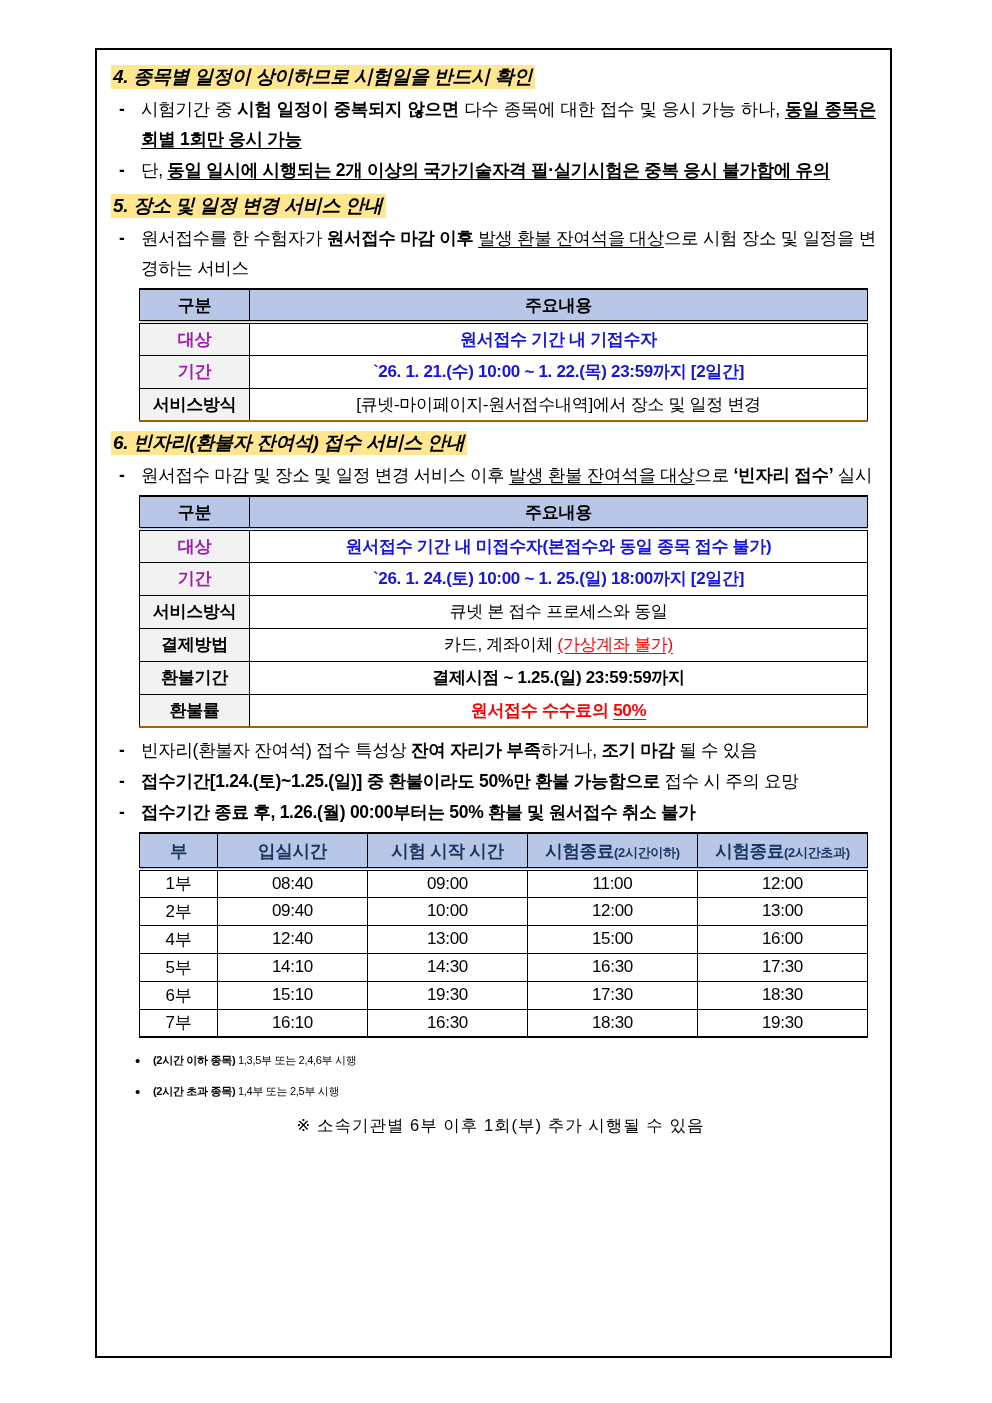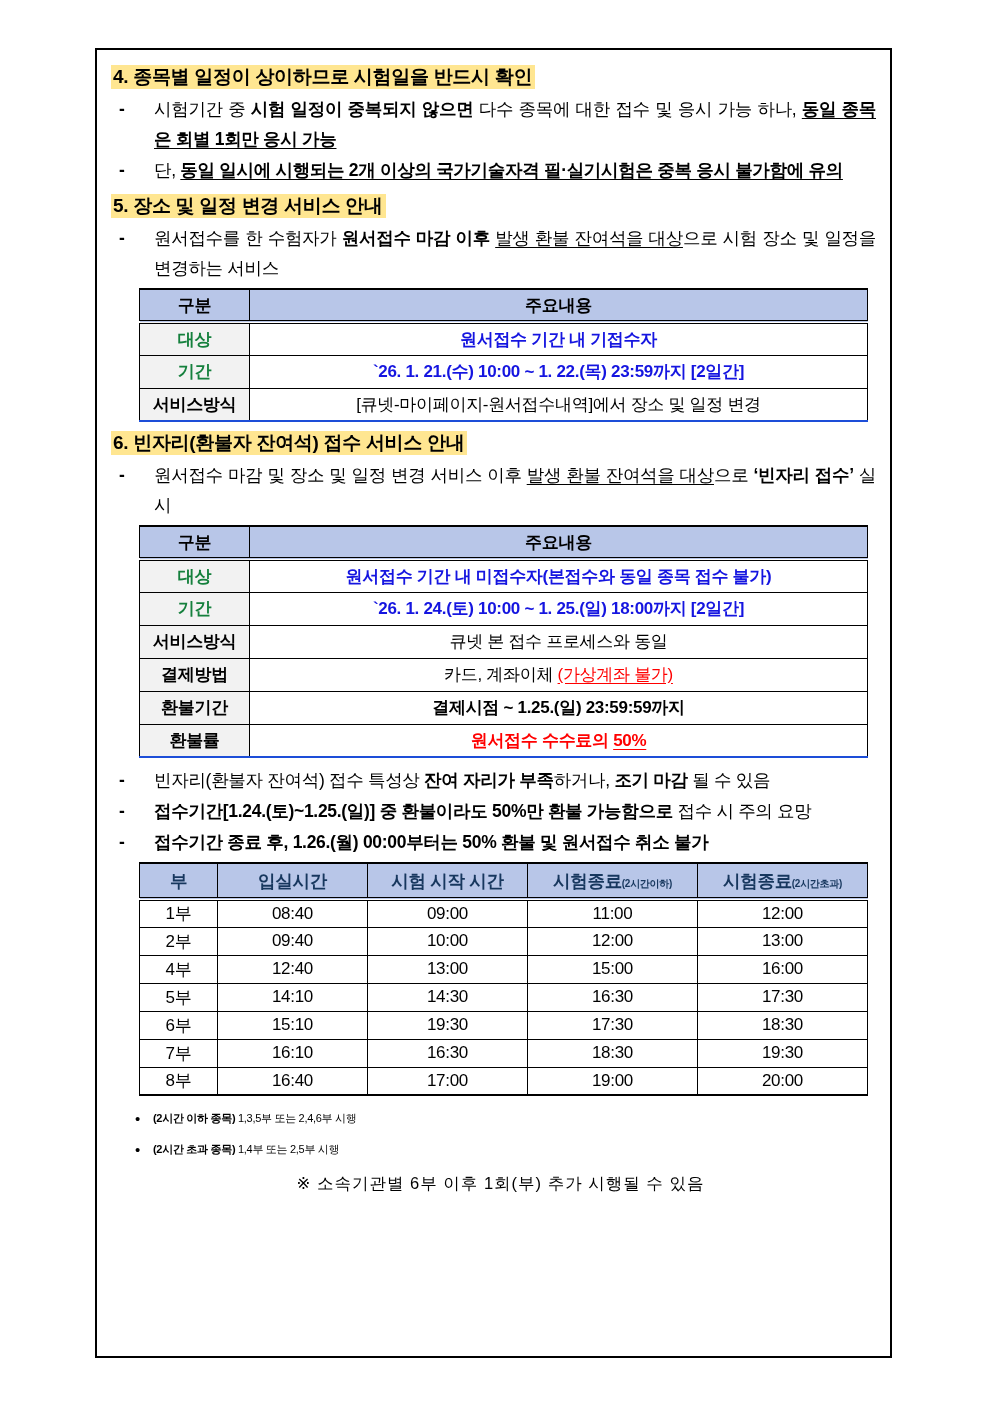--- a/index.html
+++ b/index.html
@@ -17,7 +17,7 @@
     overflow:hidden;
     background:#fff;
   }
-  .sec-title { font-size:19px; font-weight:bold; line-height:27px; margin:7px 0 4px 2px; letter-spacing:-0.3px; }
+  .sec-title { font-size:19px; font-weight:bold; line-height:27px; margin:7px 0 4px 2px; letter-spacing:-0.3px;font-style:italic; }
   .hl { background:#FFE691; padding:1px 3px 2px 2px; }
   .bullet { display:flex; margin:1px 0 1px 10px; }
   .bullet .dash { flex:0 0 22px; font-weight:bold; font-size:17.5px; line-height:30px; }

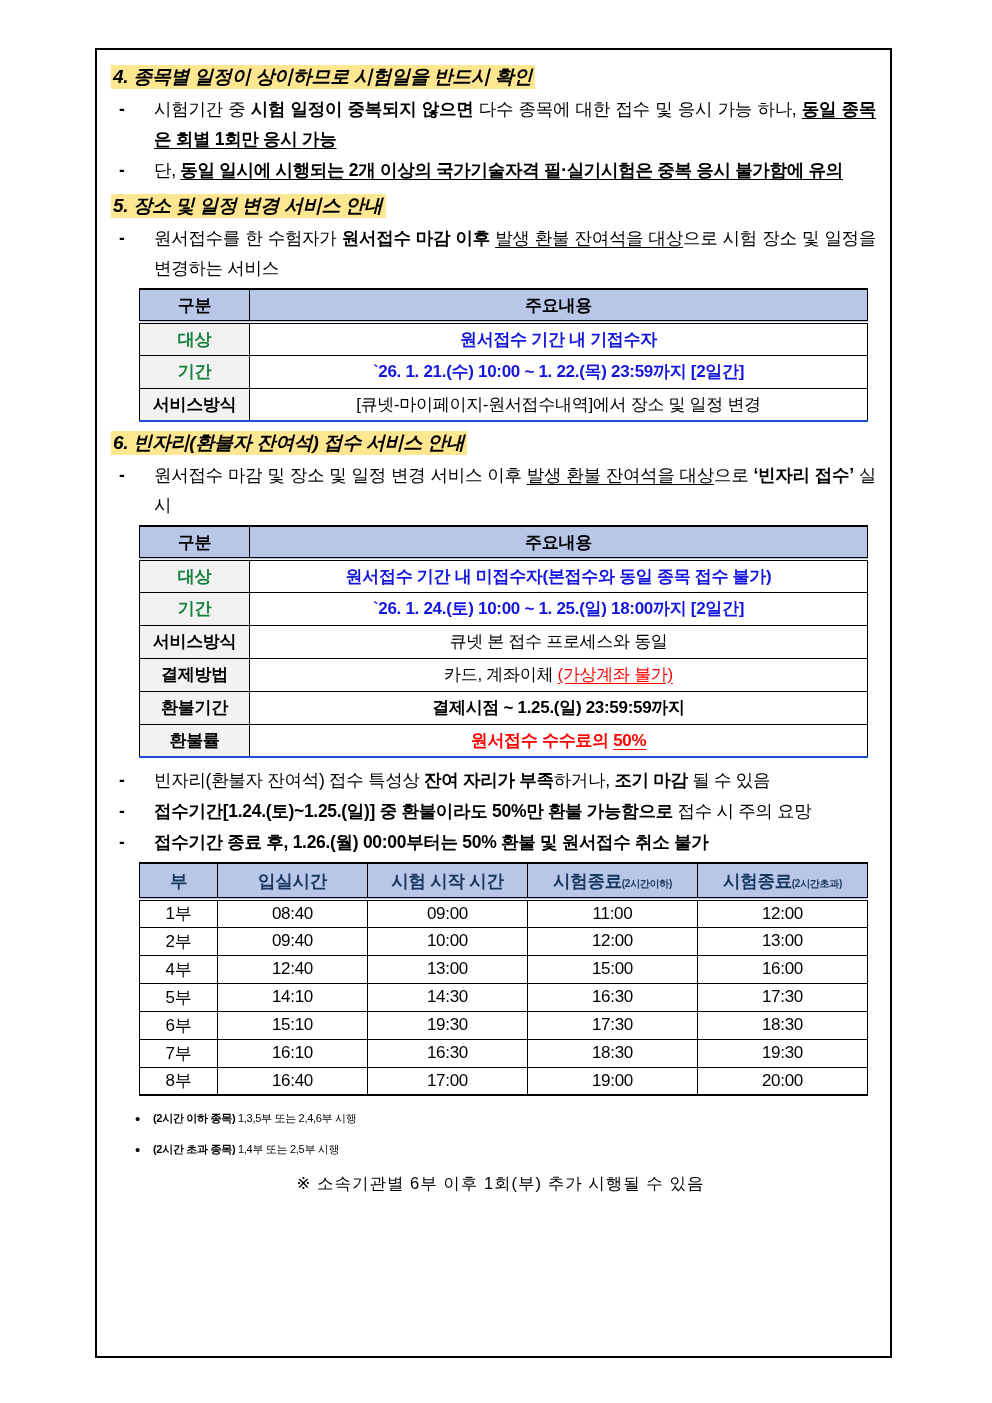--- a/index.html
+++ b/index.html
@@ -21,7 +21,7 @@
   .hl { background:#FFE691; padding:1px 3px 2px 2px; }
   .bullet { display:flex; margin:1px 0 1px 10px; }
   .bullet .dash { flex:0 0 22px; font-weight:bold; font-size:17.5px; line-height:30px; }
-  .bullet .btxt { flex:1; font-size:17.5px; line-height:30px; text-align:justify; letter-spacing:-0.3px; padding-right:2px;margin-left:13px; }
+  .bullet .btxt { flex:1; font-size:17.5px; line-height:30px; text-align:justify; letter-spacing:-0.3px; padding-right:2px; }
   .b { font-weight:bold; }
   .bu { font-weight:bold; text-decoration:underline; text-underline-offset:3px; }
   .u { text-decoration:underline; text-underline-offset:3px; }

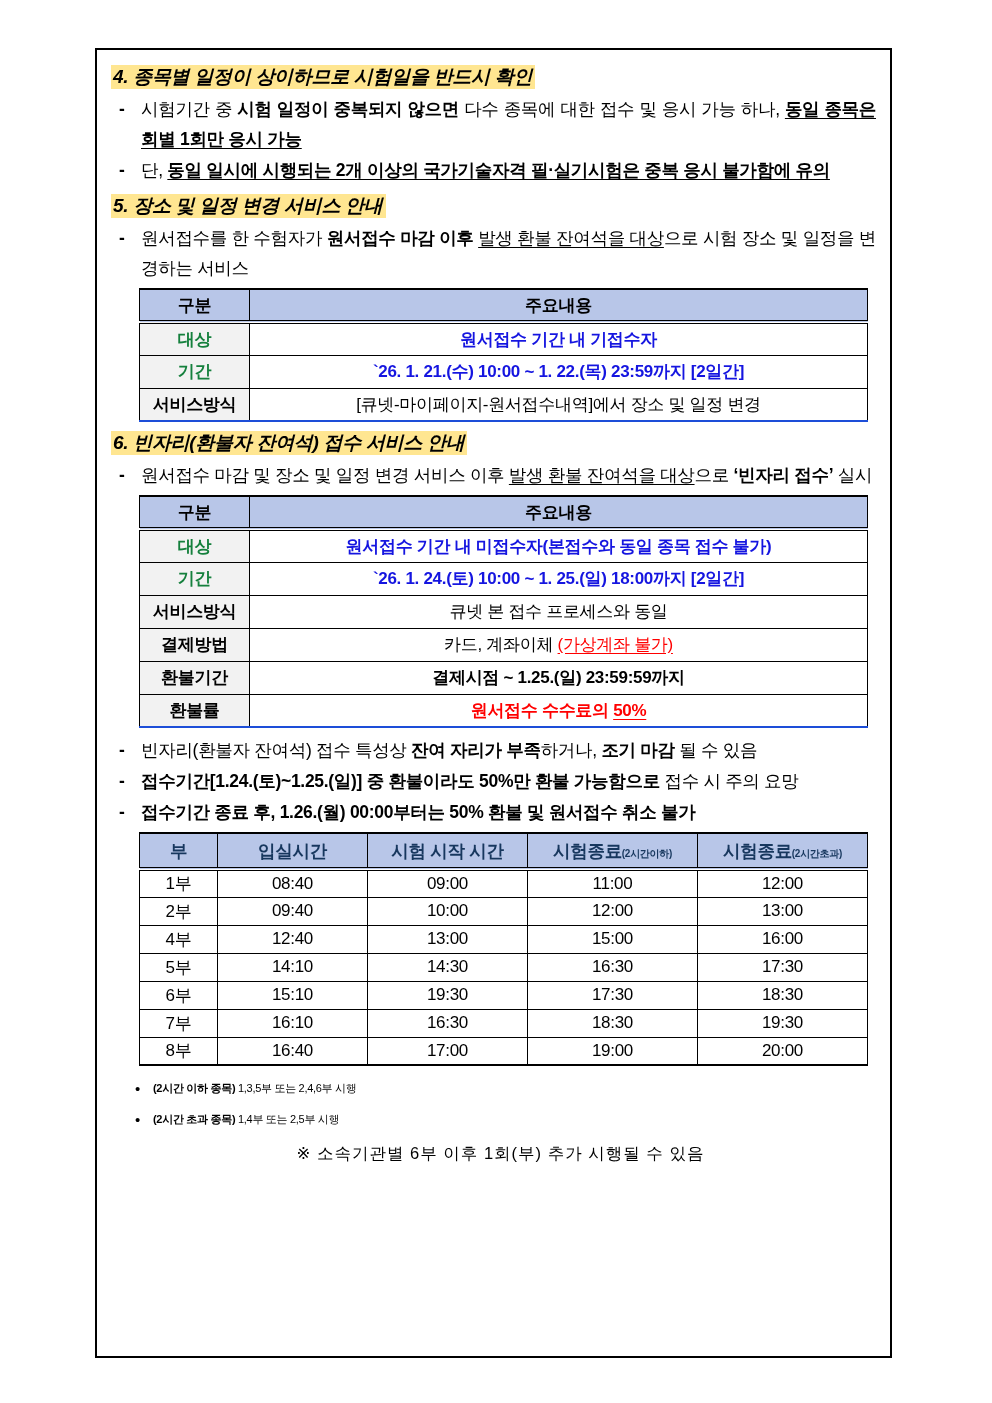--- a/index.html
+++ b/index.html
@@ -31,7 +31,7 @@
   table.info {
     border-collapse:collapse; table-layout:fixed;
     margin:5px 0 7px 30px; width:728px;
-    border-top:2px solid #000; border-bottom:2px solid #1d4ed8;
+    border-top:2px solid #000; border-bottom:2px solid #a16207;
   }
   table.info td {
     border:1px solid #000; text-align:center; vertical-align:middle;

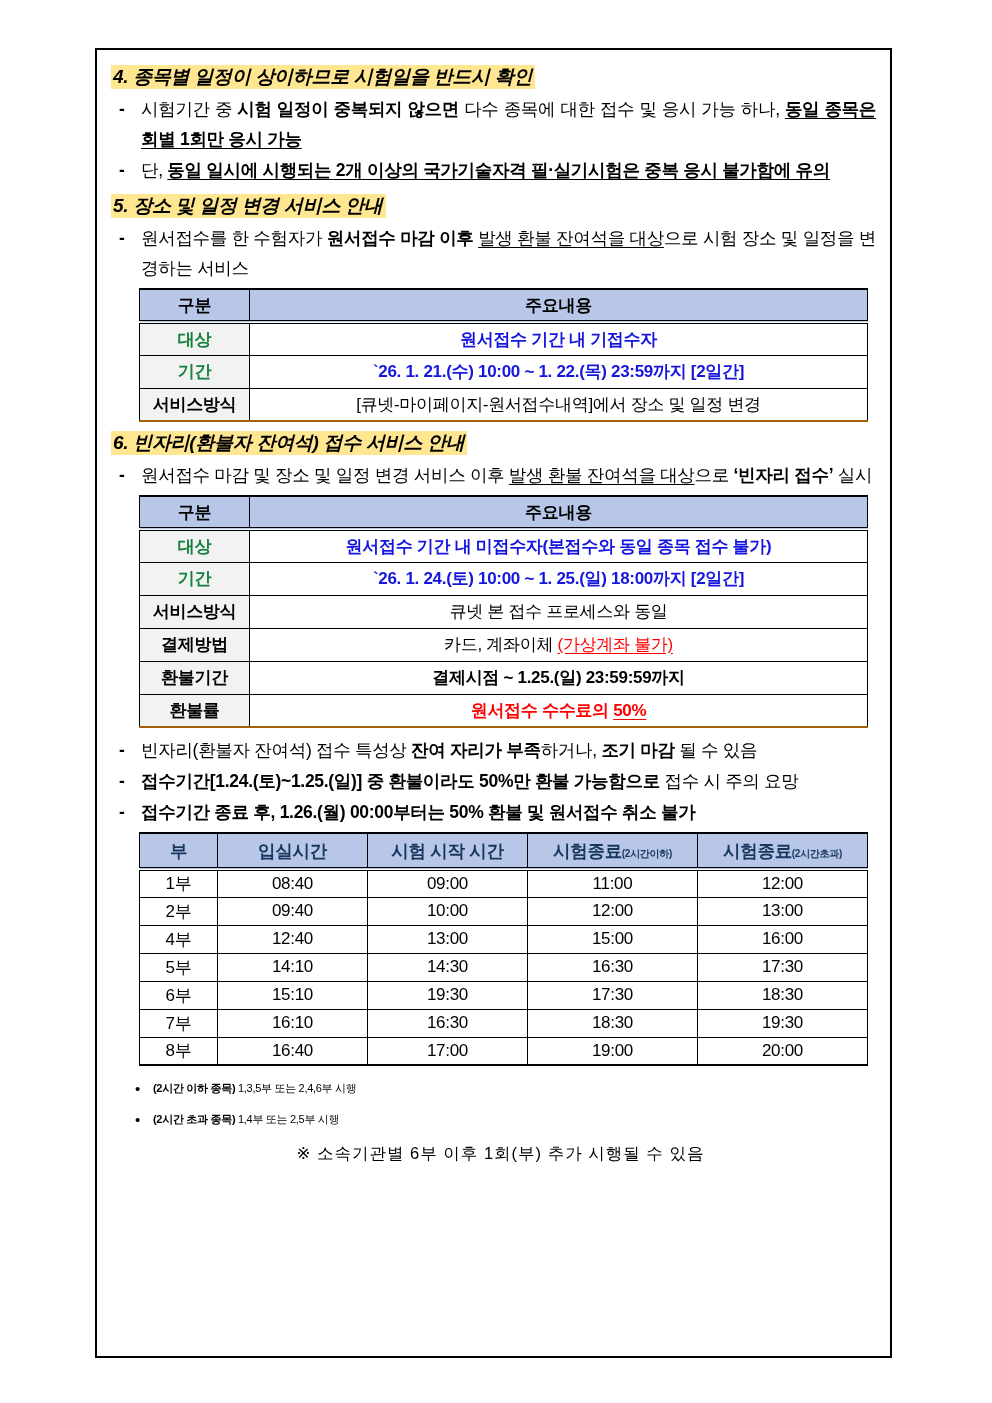--- a/index.html
+++ b/index.html
@@ -26,7 +26,7 @@
   .bu { font-weight:bold; text-decoration:underline; text-underline-offset:3px; }
   .u { text-decoration:underline; text-underline-offset:3px; }
   .red { color:#FF0000;margin-top:44px; }
-  .blue { color:#15803d; }
+  .blue { color:#a21caf; }
 
   table.info {
     border-collapse:collapse; table-layout:fixed;

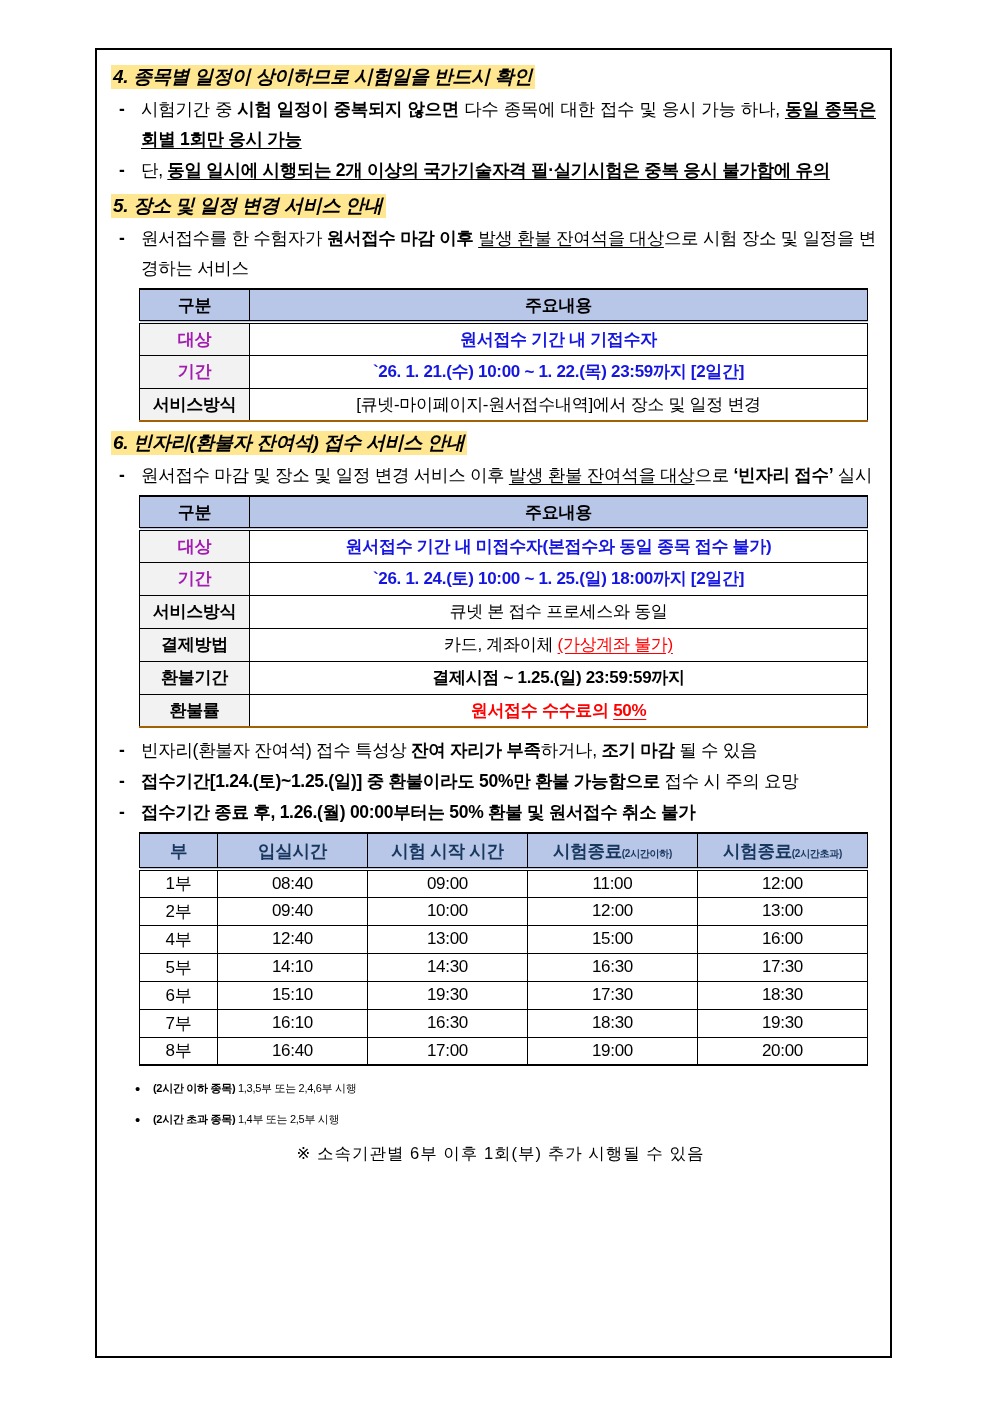--- a/index.html
+++ b/index.html
@@ -58,7 +58,7 @@
     background:#B8C6E8; font-weight:bold; color:#17375E;
     border-bottom:4px double #000; font-size:17.5px;
   }
-  table.cbt tr.head td .sub { font-size:10px; font-weight:bold; }
+  table.cbt tr.head td .sub { font-size:13px; font-weight:bold; }
   table.cbt tbody tr { height:28px; }
 
   .foot-bullet { display:flex; margin-left:26px; }

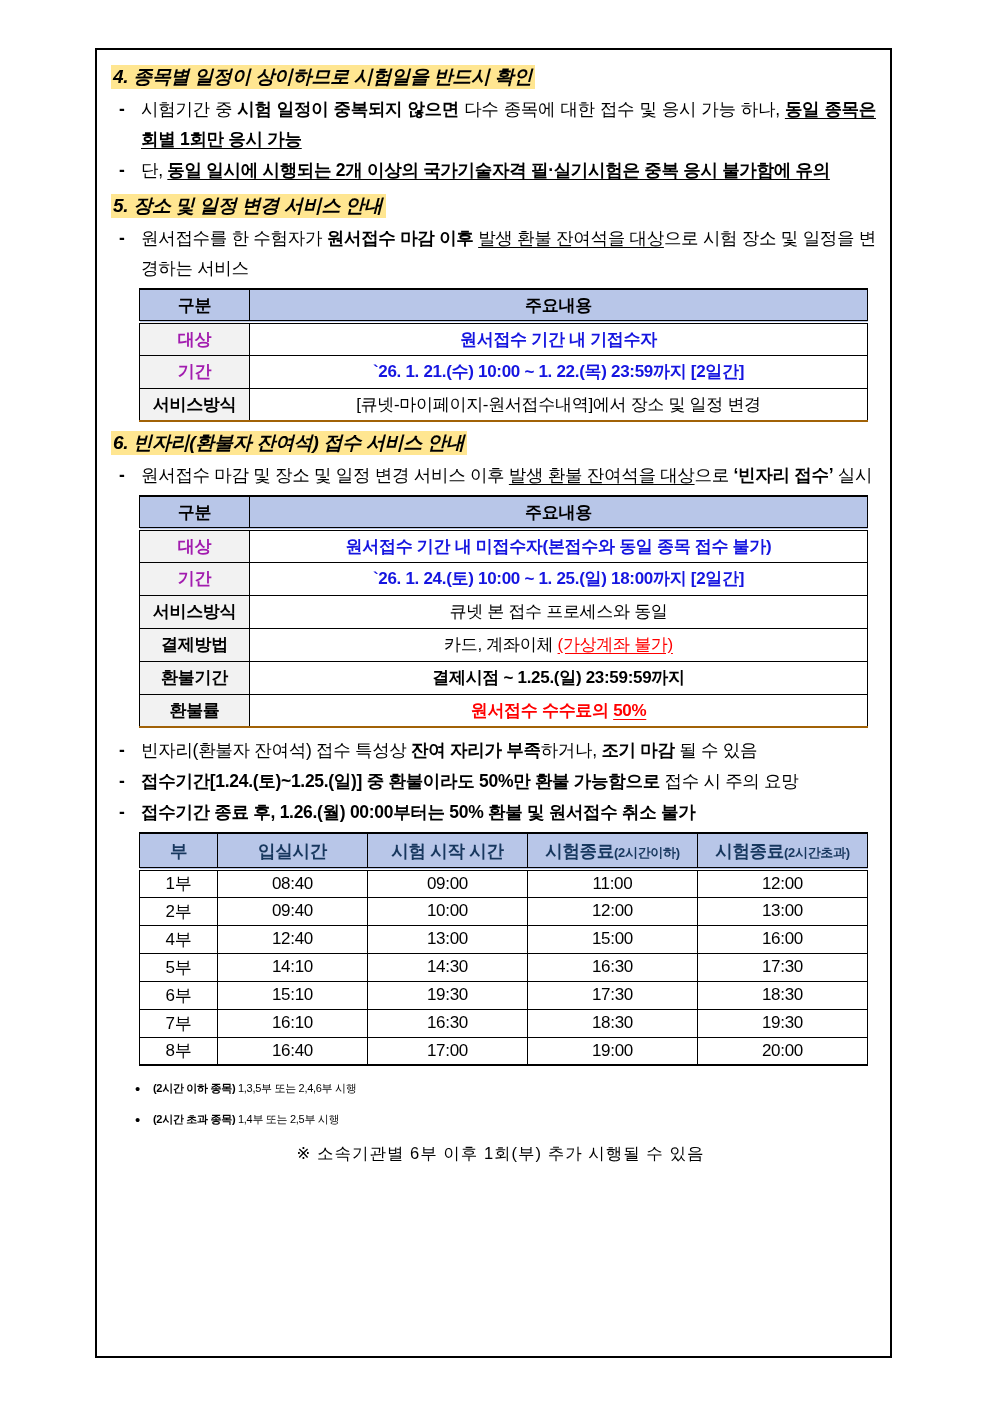--- a/index.html
+++ b/index.html
@@ -235,13 +235,6 @@
           <td>18:30</td>
           <td>19:30</td>
         </tr>
-        <tr>
-          <td>8부</td>
-          <td>16:40</td>
-          <td>17:00</td>
-          <td>19:00</td>
-          <td>20:00</td>
-        </tr>
       </tbody>
   </table>
 

